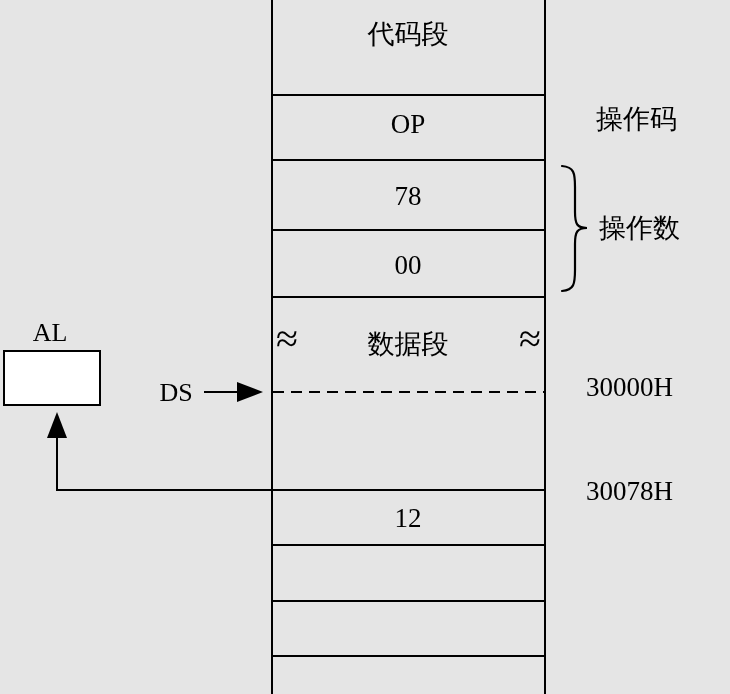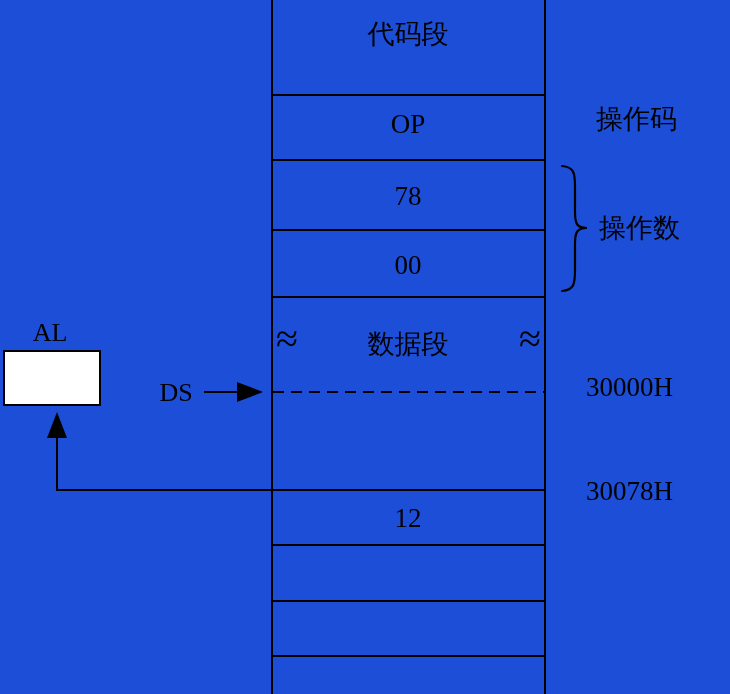--- a/index.html
+++ b/index.html
@@ -11,7 +11,7 @@
     position: relative;
     width: 730px;
     height: 694px;
-    background: #1d4ed8;
+    background: #e5e5e5;
     overflow: hidden;
     font-family: "Liberation Serif", "DejaVu Serif", serif;
   }

